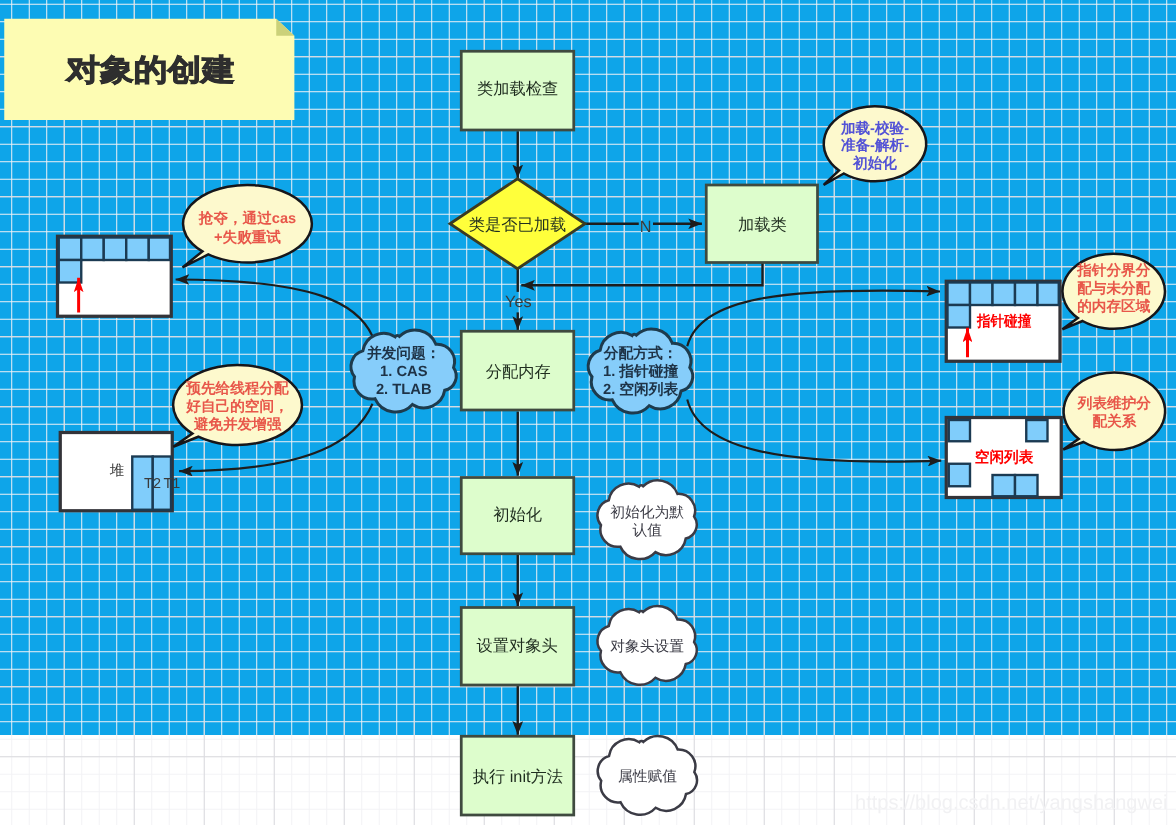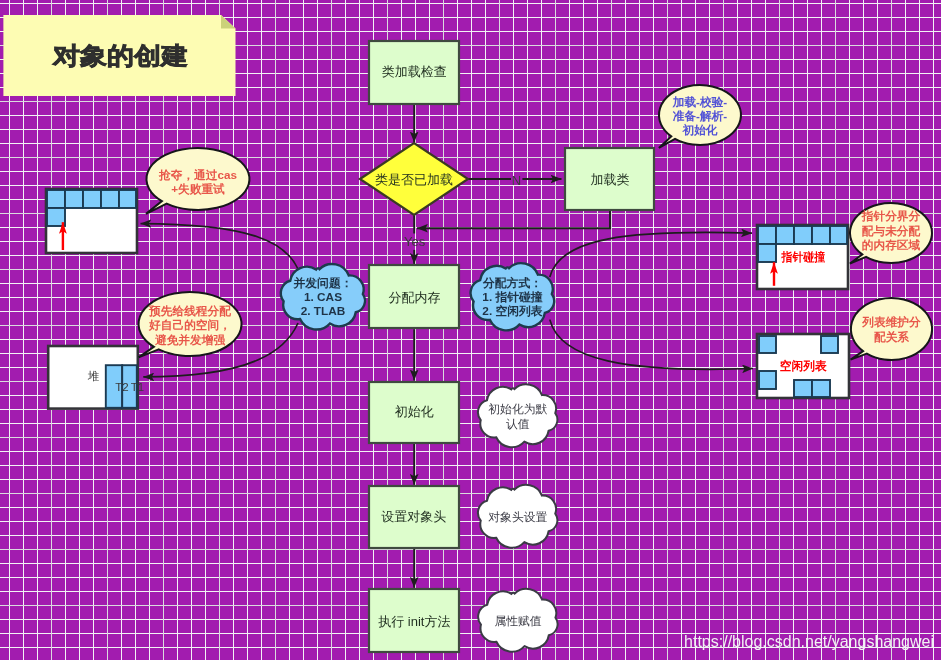--- a/index.html
+++ b/index.html
@@ -6,7 +6,7 @@
   html,body{margin:0;padding:0;}
   body{width:941px;height:660px;overflow:hidden;background:#ffffff;
        font-family:"Liberation Sans",sans-serif;}
-  #canvas{position:relative;width:941px;height:660px;background:#a21caf;}
+  #canvas{position:relative;width:941px;height:588px;background:#0ea5e9;}
   #grid{position:absolute;left:0;top:0;width:941px;height:660px;
     background-image:
       linear-gradient(to right, #dadade 1px, transparent 1px),

